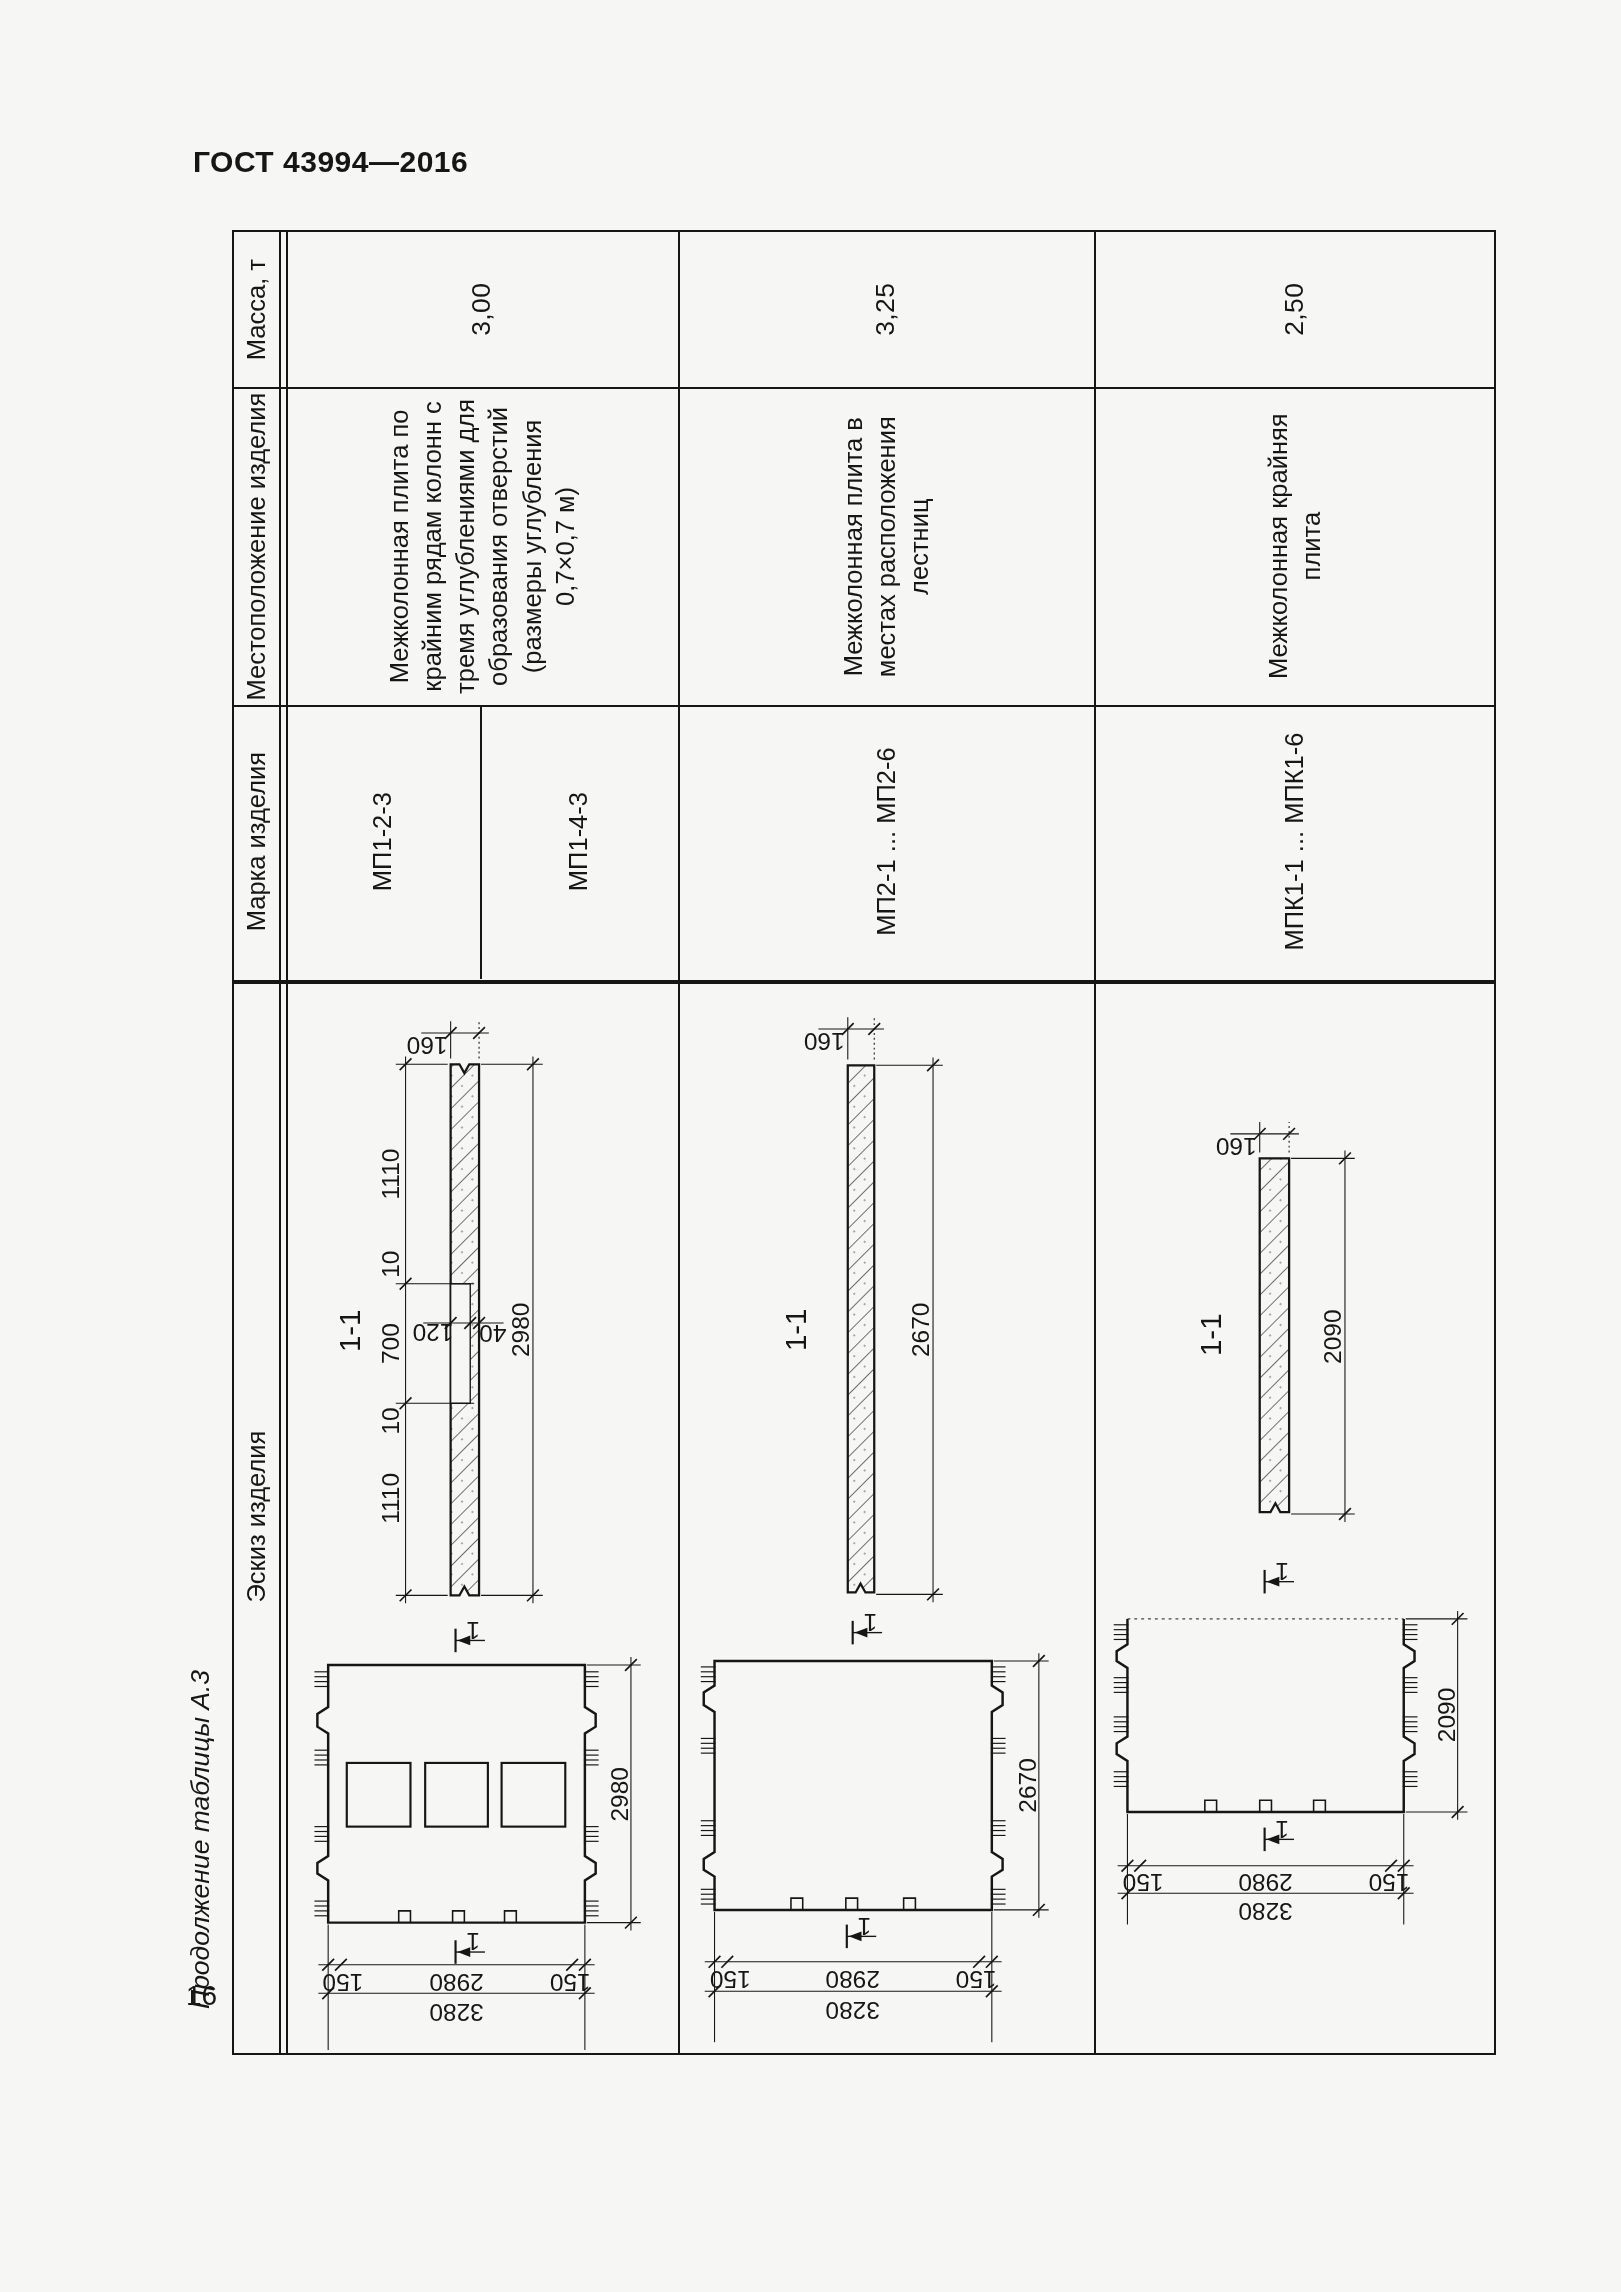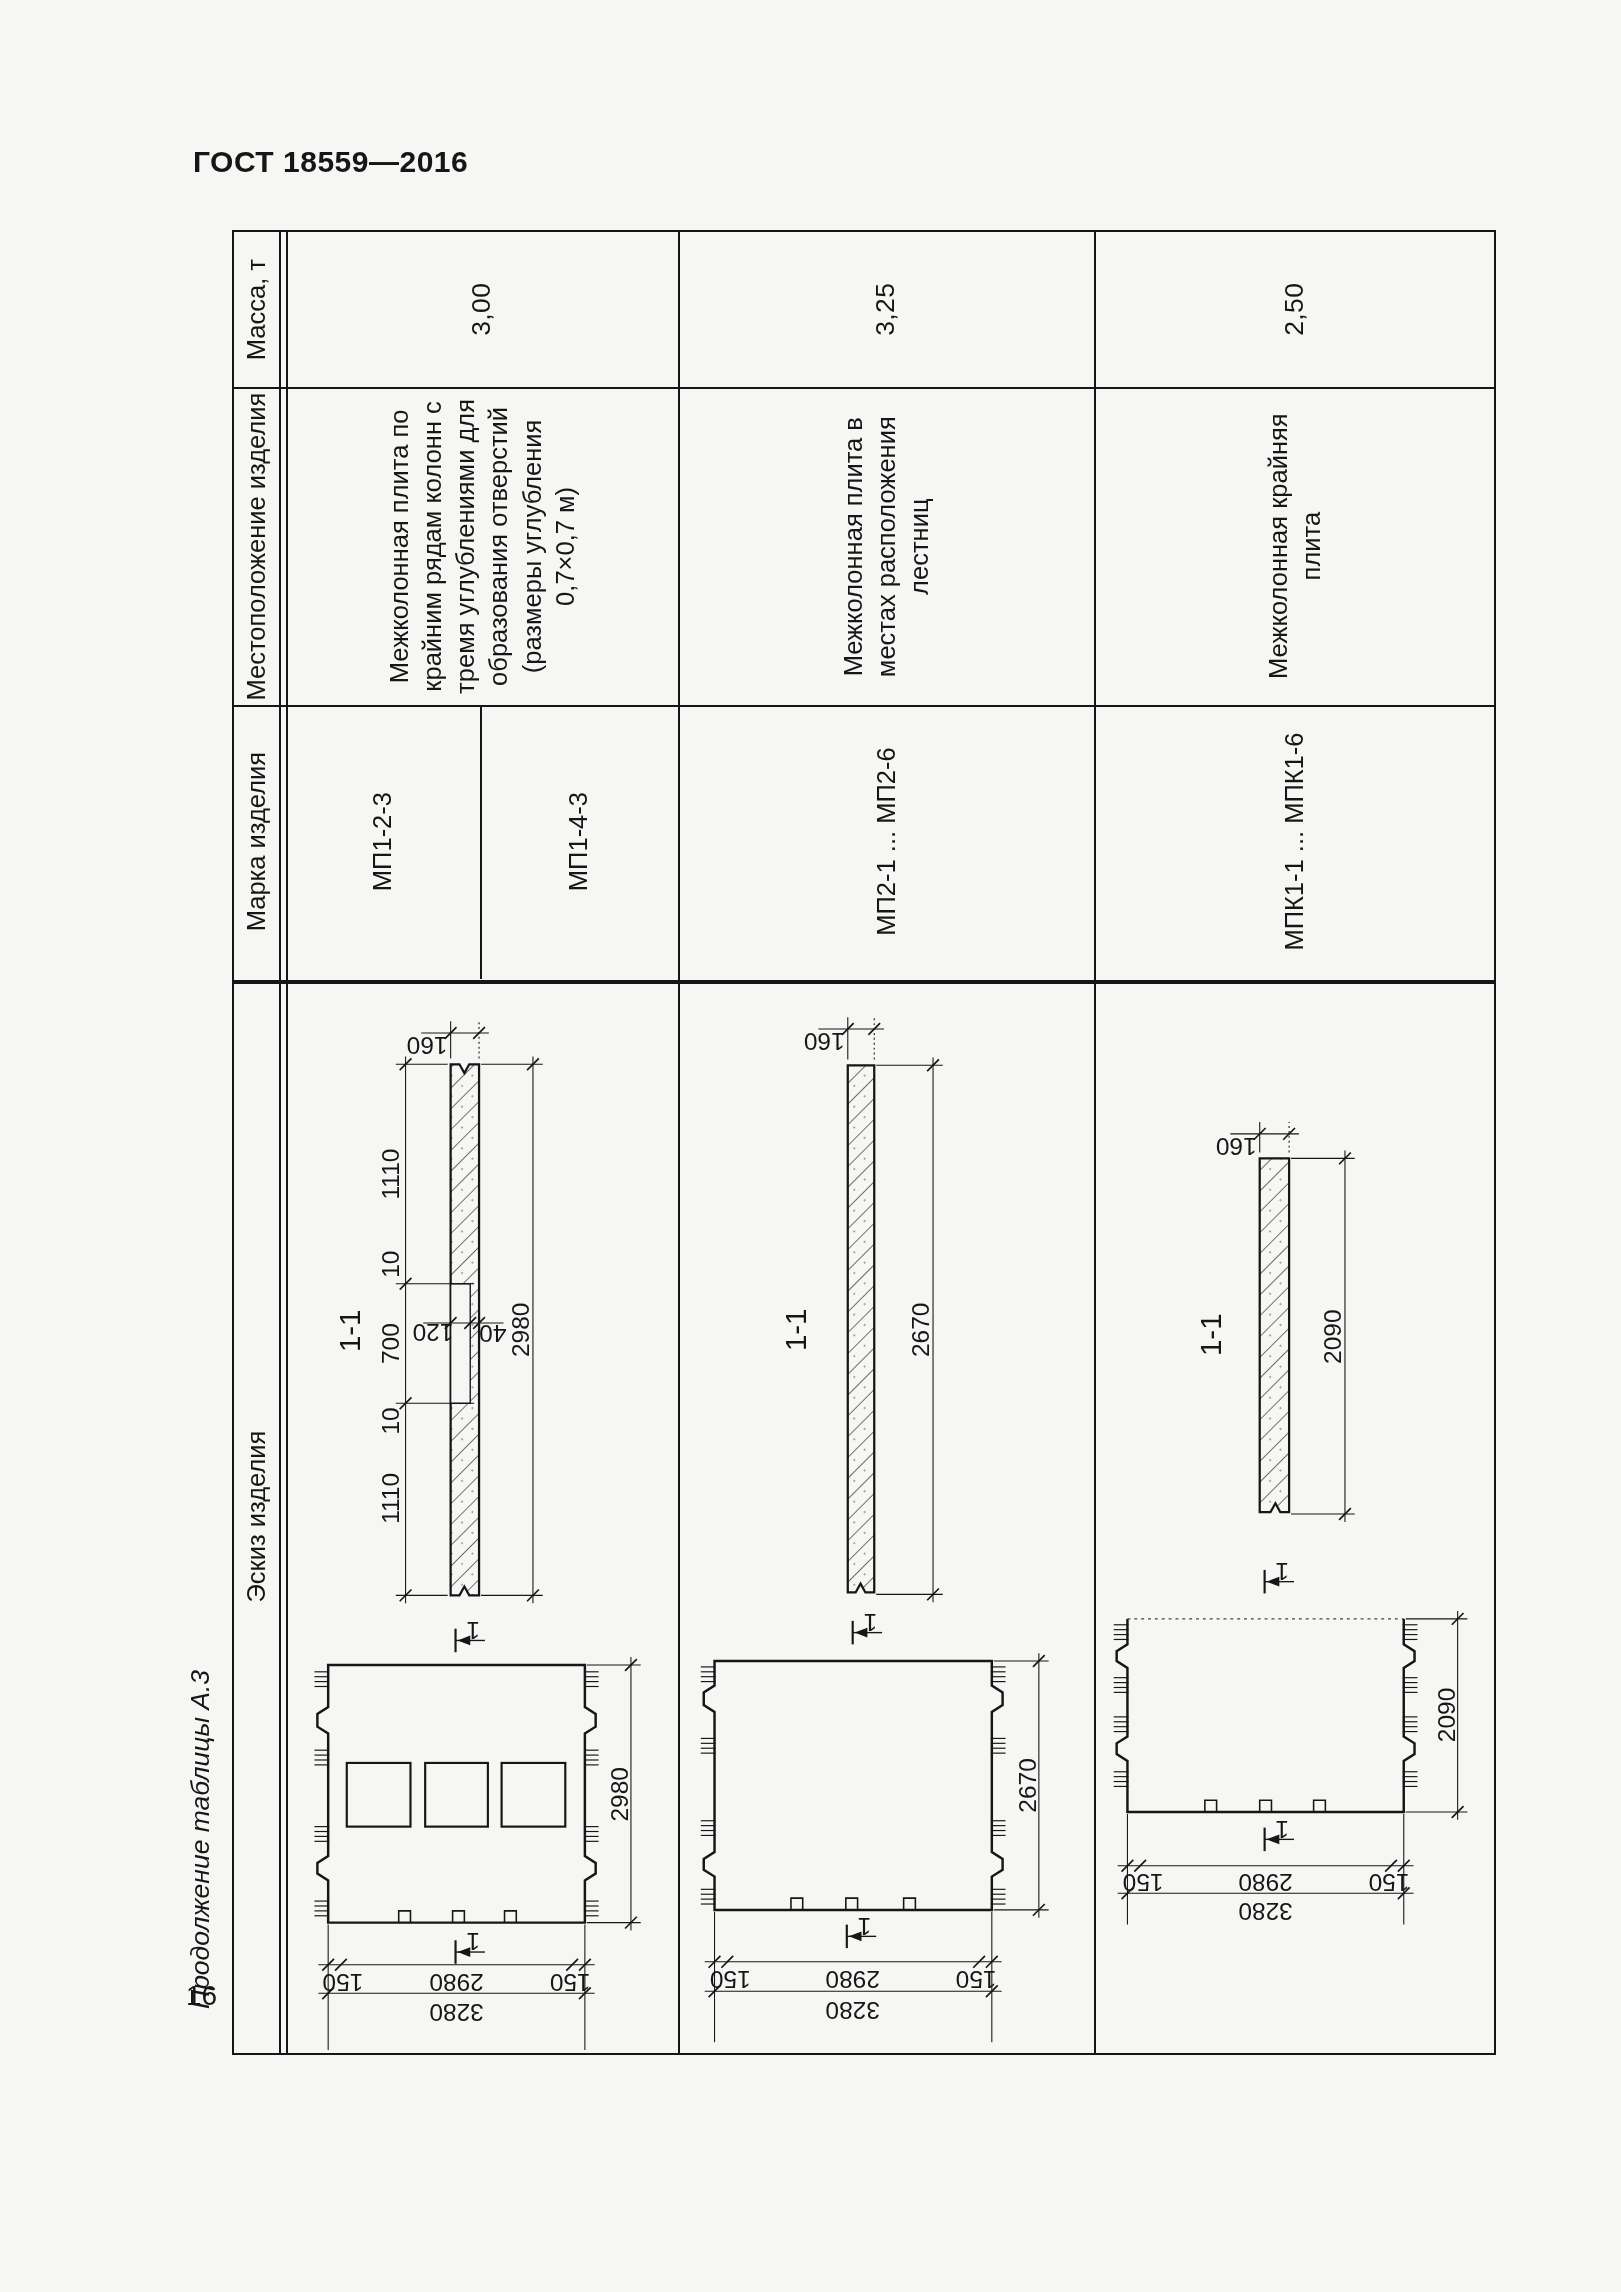--- a/index.html
+++ b/index.html
@@ -33,7 +33,7 @@
 
 <div class="page">
 
-  <div class="doc-title">ГОСТ 18559—2016</div>
+  <div class="doc-title">ГОСТ 43994—2016</div>
 
   <div class="side-caption-wrap">
     <span>Продолжение таблицы А.3</span>

